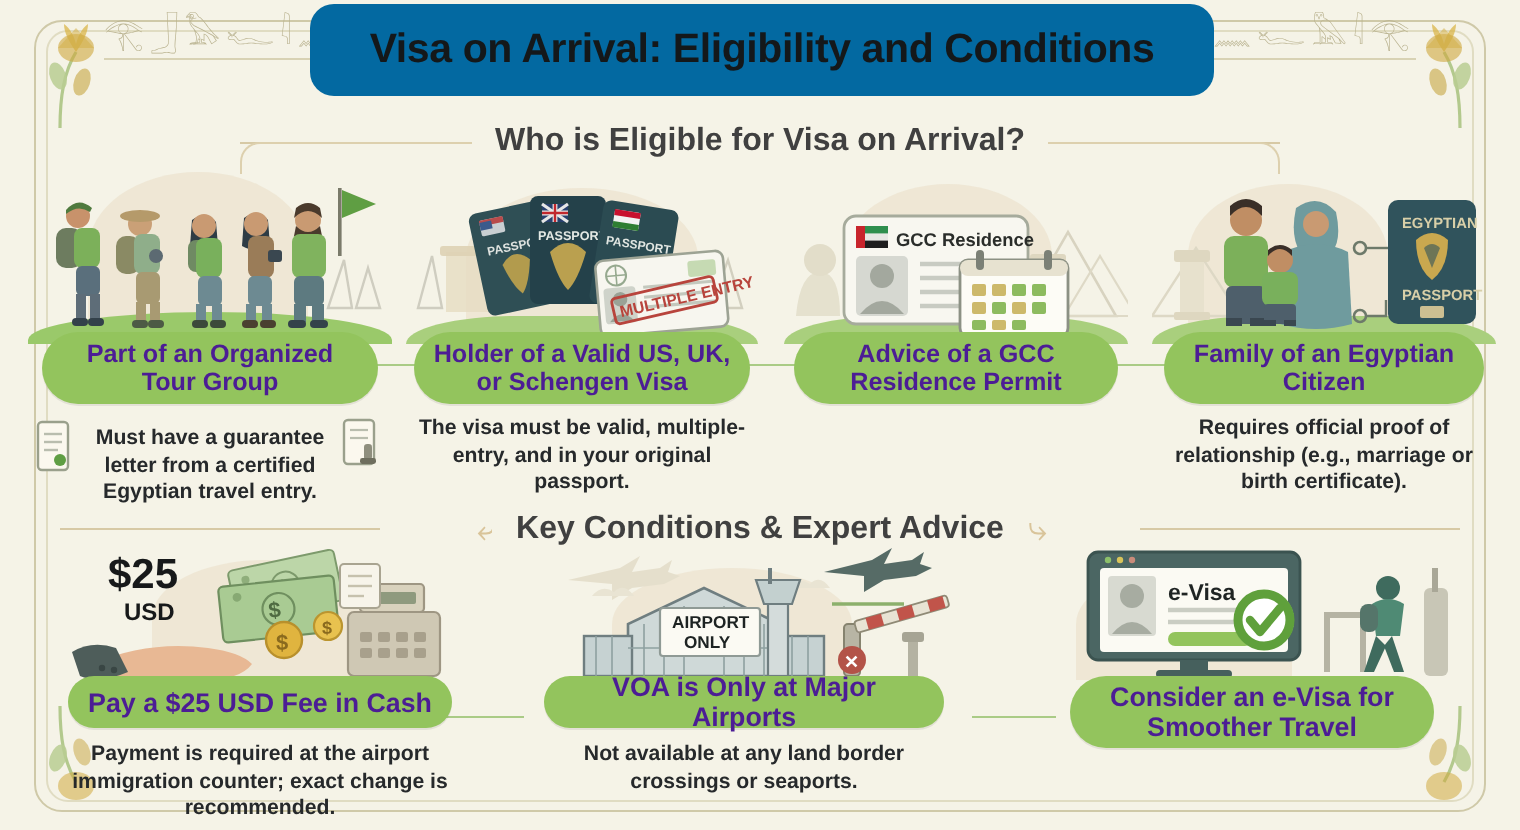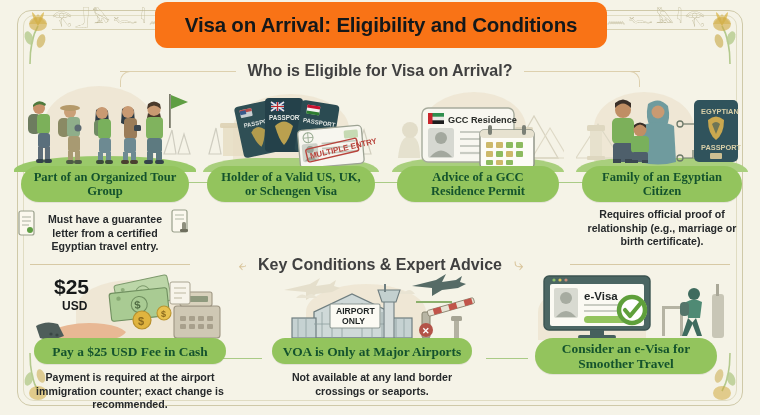--- a/index.html
+++ b/index.html
@@ -53,7 +53,7 @@
   .title-pill {
     position: absolute; left: 155px; top: 2px;
     width: 452px; height: 46px;
-    background: #f97316;
+    background: #0369a1;
     border-radius: 12px;
     display: flex; align-items: center; justify-content: center;
     z-index: 6;

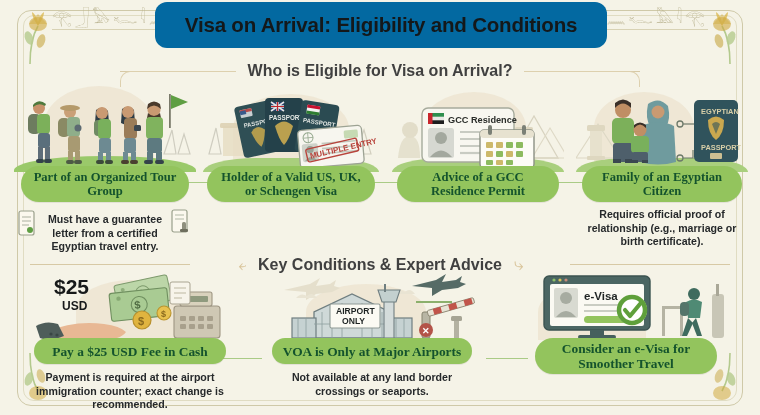--- a/index.html
+++ b/index.html
@@ -105,7 +105,7 @@
     box-shadow: 0 1px 0 rgba(0,0,0,0.07);
   }
   .pill span {
-    font-size: 12.6px; font-weight: bold; color: #14532d; line-height: 1.12; font-family: Liberation Serif, serif;
+    font-size: 12.6px; font-weight: bold; color: #4c1d95; line-height: 1.12;
   }
   .desc {
     text-align: center; color: #26292b;

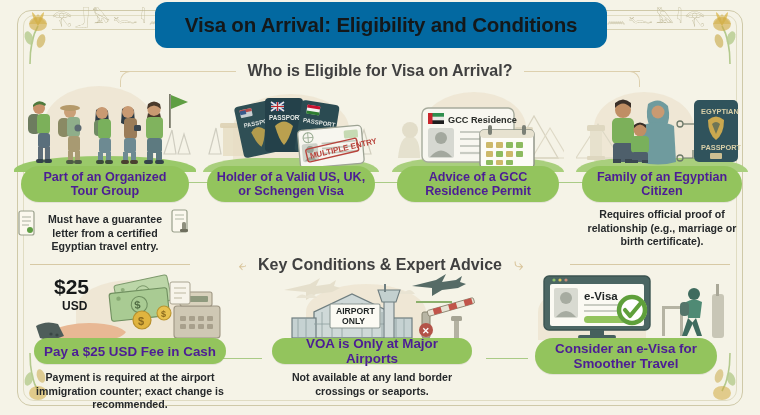--- a/index.html
+++ b/index.html
@@ -337,6 +337,7 @@
     <div class="pill" style="width:168px; height:36px; margin-top:-6px;">
       <span>Holder of a Valid US, UK, or Schengen Visa</span>
     </div>
+    <div class="desc" style="width:168px;">The visa must be valid, multiple-entry, and in your original passport.</div>
   </div>
 
   <div class="card" style="left:392px; top:80px; width:172px;">

